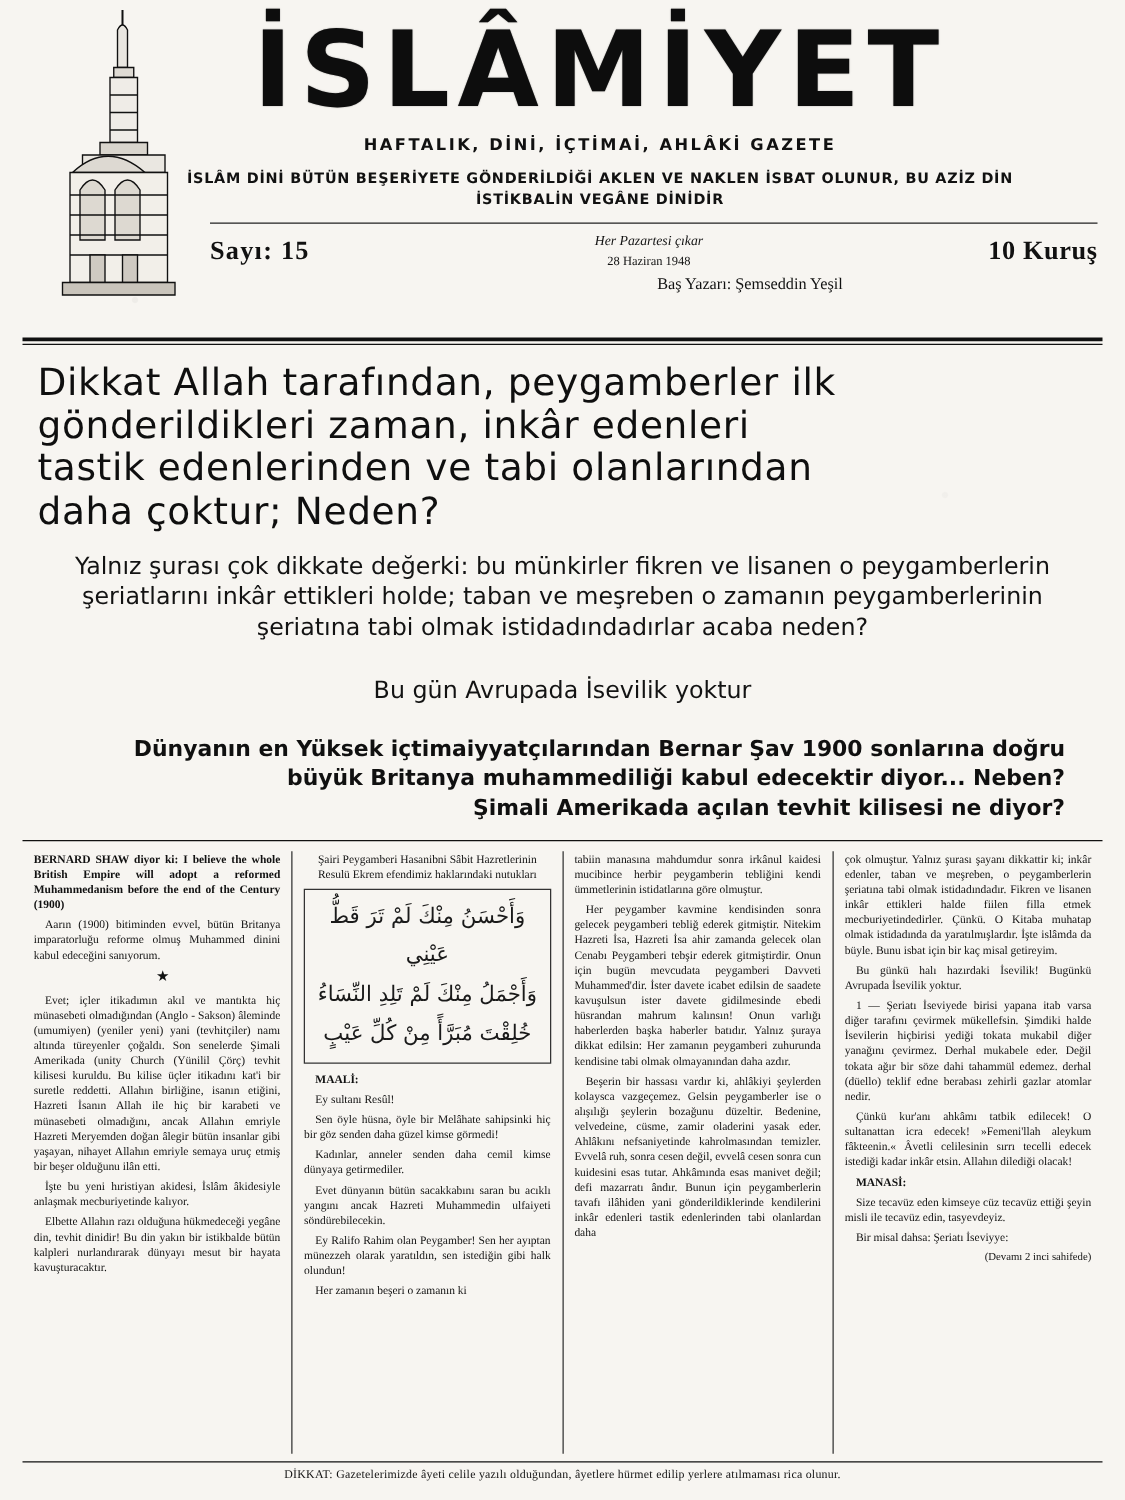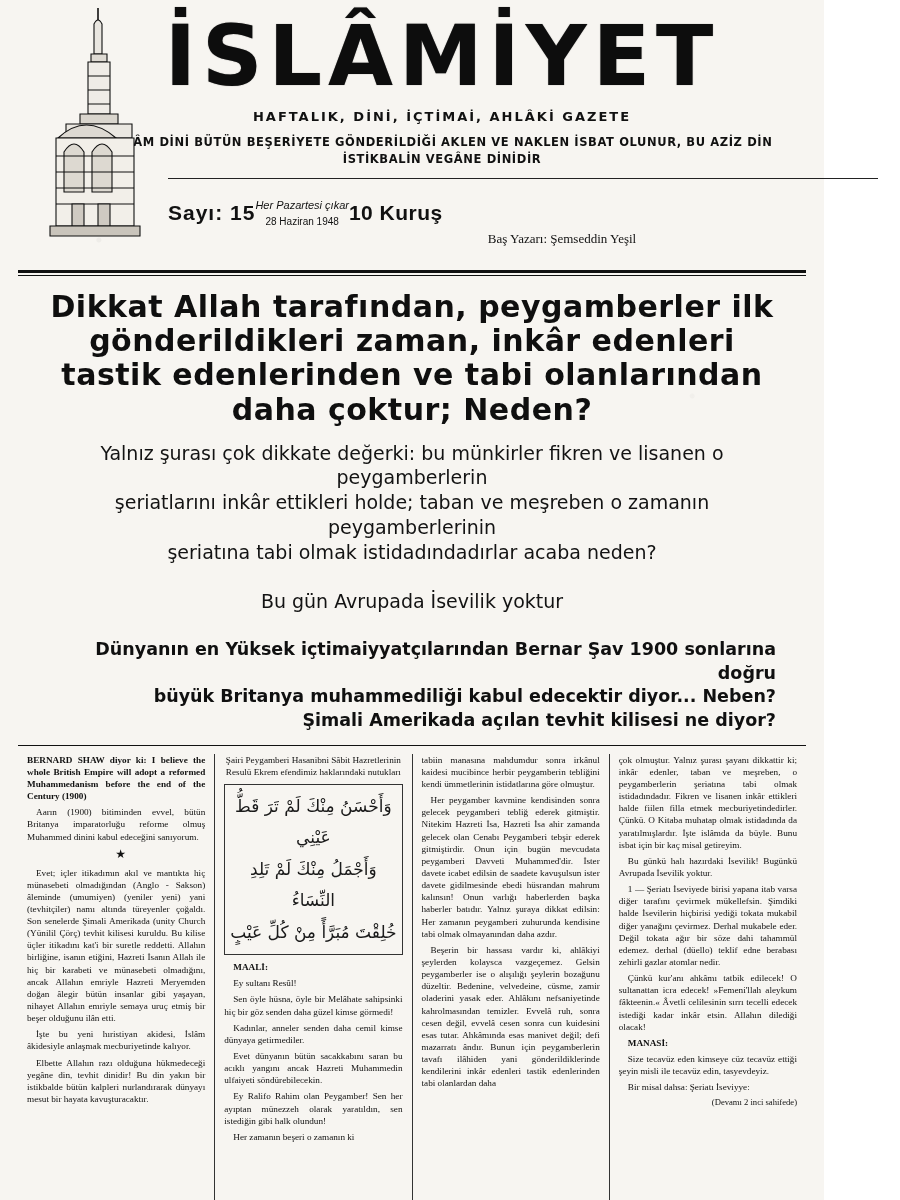--- a/index.html
+++ b/index.html
@@ -16,7 +16,7 @@
     overflow: hidden;
   }
   .page {
-    width: 824px;
+    width: 900px;
     height: 1200px;
     position: relative;
     background: #f7f5f1;

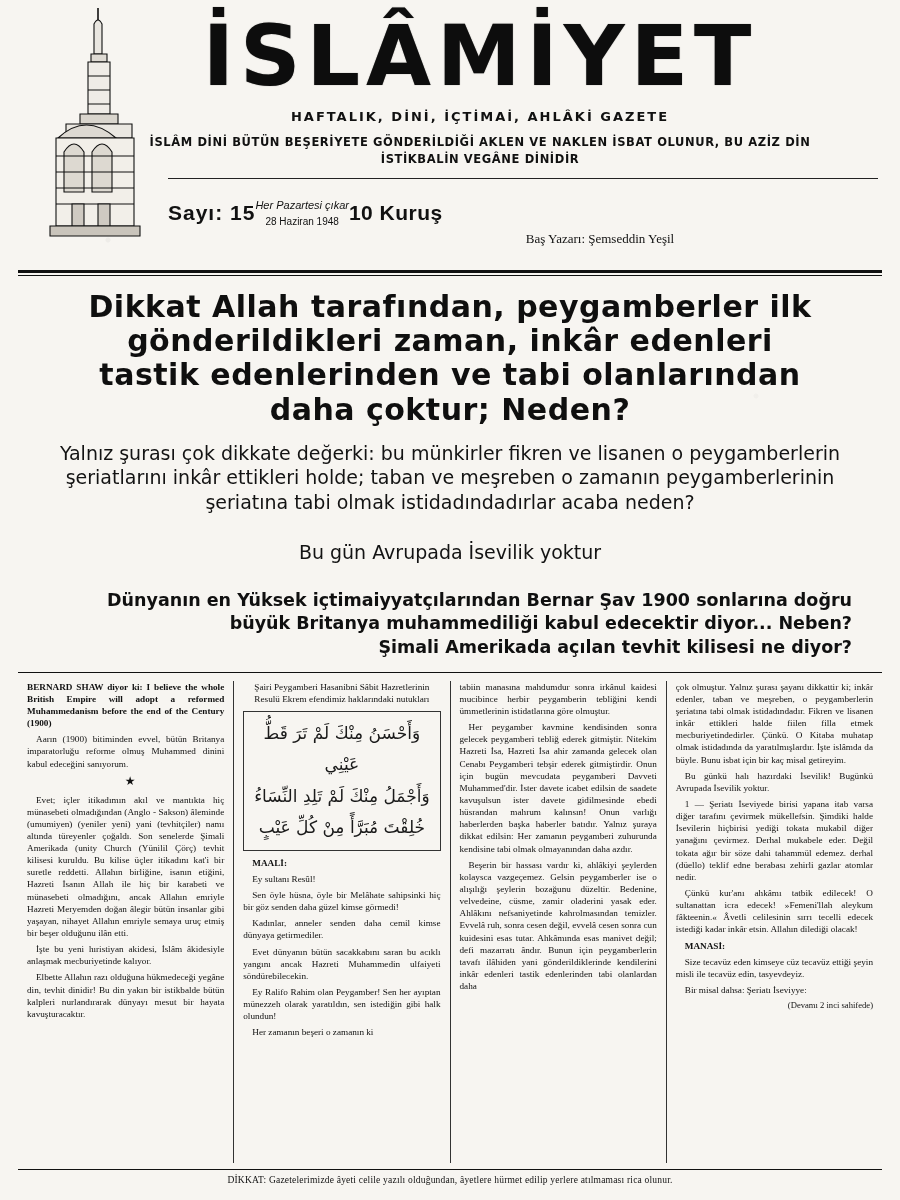--- a/index.html
+++ b/index.html
@@ -77,9 +77,10 @@
   .masthead-meta {
     display: flex;
     align-items: center;
-    margin: 18px 0 0 150px;
+    justify-content: space-between;
+    margin: 6px 0 0 150px;
     width: 710px;
-    font-family: Liberation Sans, sans-serif;
+    font-family: Liberation Serif, serif;
   }
   .meta-issue {
     font-size: 21px;

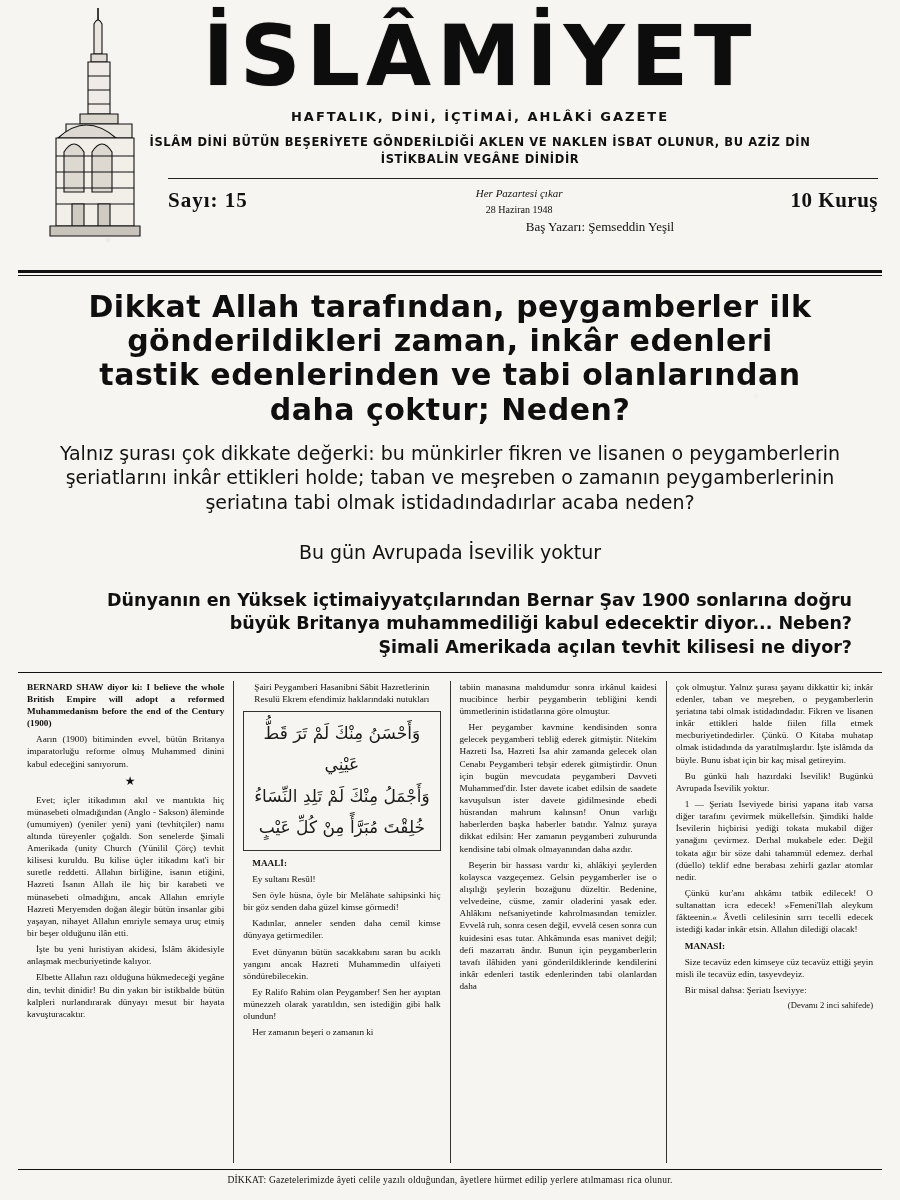--- a/index.html
+++ b/index.html
@@ -116,9 +116,9 @@
 
   
   .headline {
-    text-align: center;
-    font-family: "DejaVu Sans", sans-serif;
-    font-weight: bold;
+    text-align: left;
+    font-family: "DejaVu Sans", sans-serif;
+    font-weight: normal;
     font-size: 30px;
     line-height: 1.14;
     letter-spacing: 0.5px;

